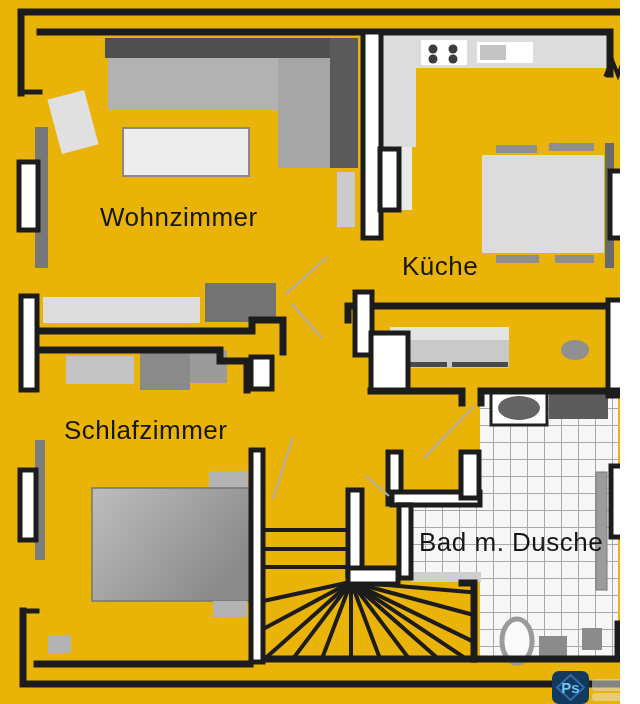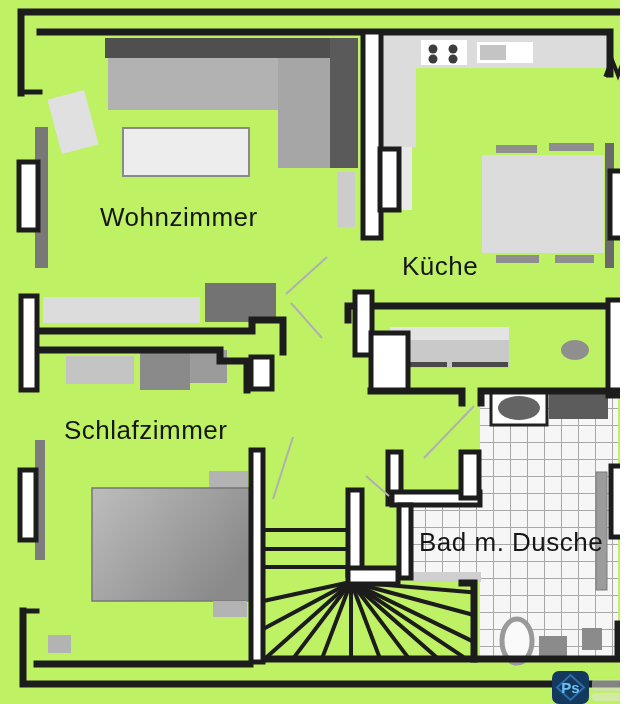--- a/index.html
+++ b/index.html
@@ -3,7 +3,7 @@
 <meta charset="utf-8">
 <style>
   html,body{margin:0;padding:0;background:#ffffff;}
-  .plan-wrap{position:relative;width:620px;height:704px;background:#bef264;overflow:hidden;}
+  .plan-wrap{position:relative;width:620px;height:704px;background:#eab308;overflow:hidden;}
   svg{display:block;}
   .room-label{font-family:"Liberation Sans","DejaVu Sans",sans-serif;font-size:26px;fill:#161616;letter-spacing:0.5px;}
   .ps-label{font-family:"Liberation Sans","DejaVu Sans",sans-serif;font-size:15px;font-weight:bold;fill:#6cc1f5;}

